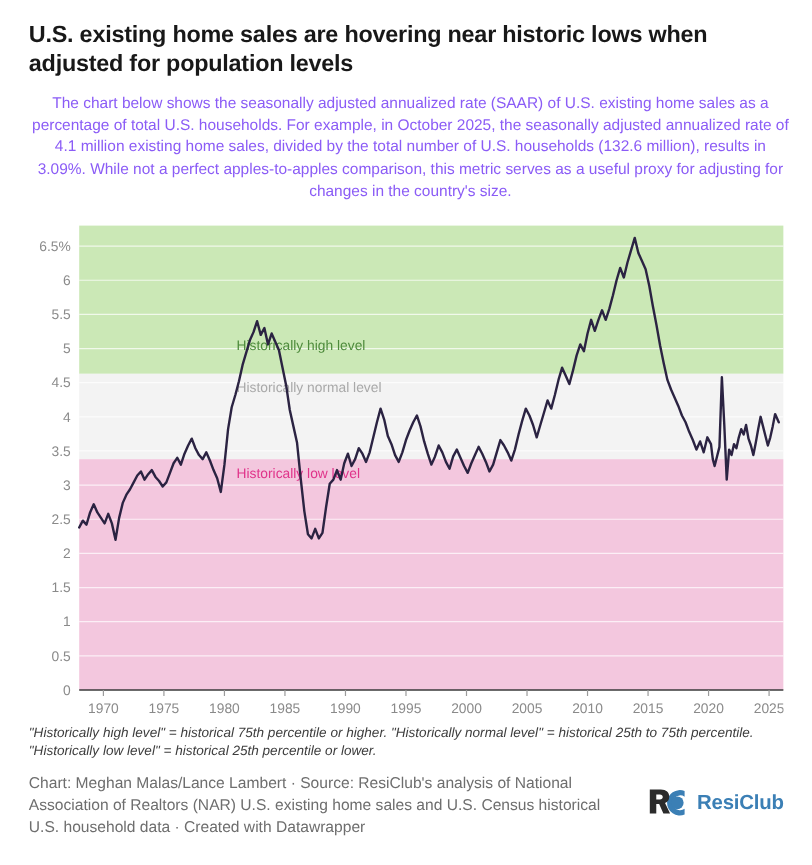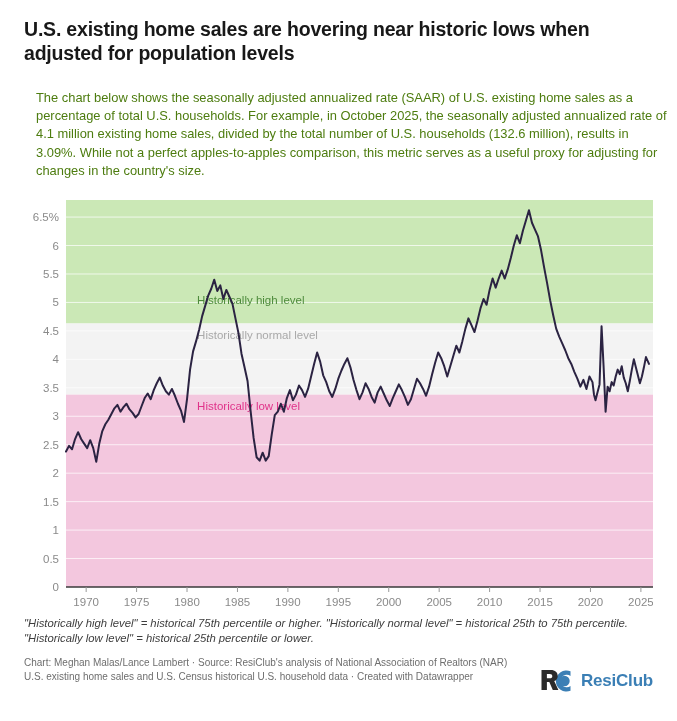--- a/index.html
+++ b/index.html
@@ -35,10 +35,11 @@
   #chart-subtitle {
     font-size: 12.9px;
     line-height: 1.42;
-    color: #4d7c0f;
-    margin: 12px;
+    color: #8b5cf6;
+    margin: 0;
     padding-top: 11px;
     width: 636px;
+    text-align: center;
   }
   .chart-block {
     position: relative;

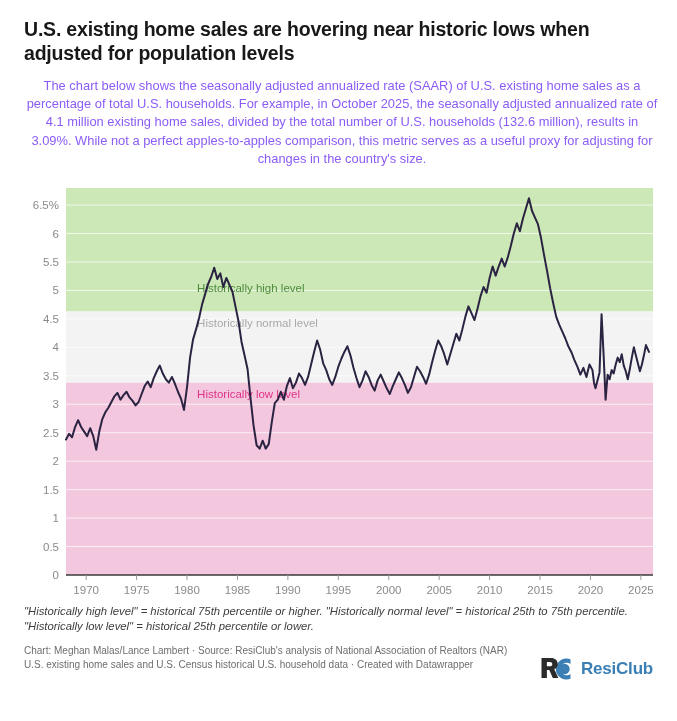--- a/index.html
+++ b/index.html
@@ -79,7 +79,7 @@
     width: 629px;
   }
   .credit {
-    font-size: 10px;
+    font-size: 13px;
     line-height: 1.38;
     color: #6e6e6e;
     width: 494px;

